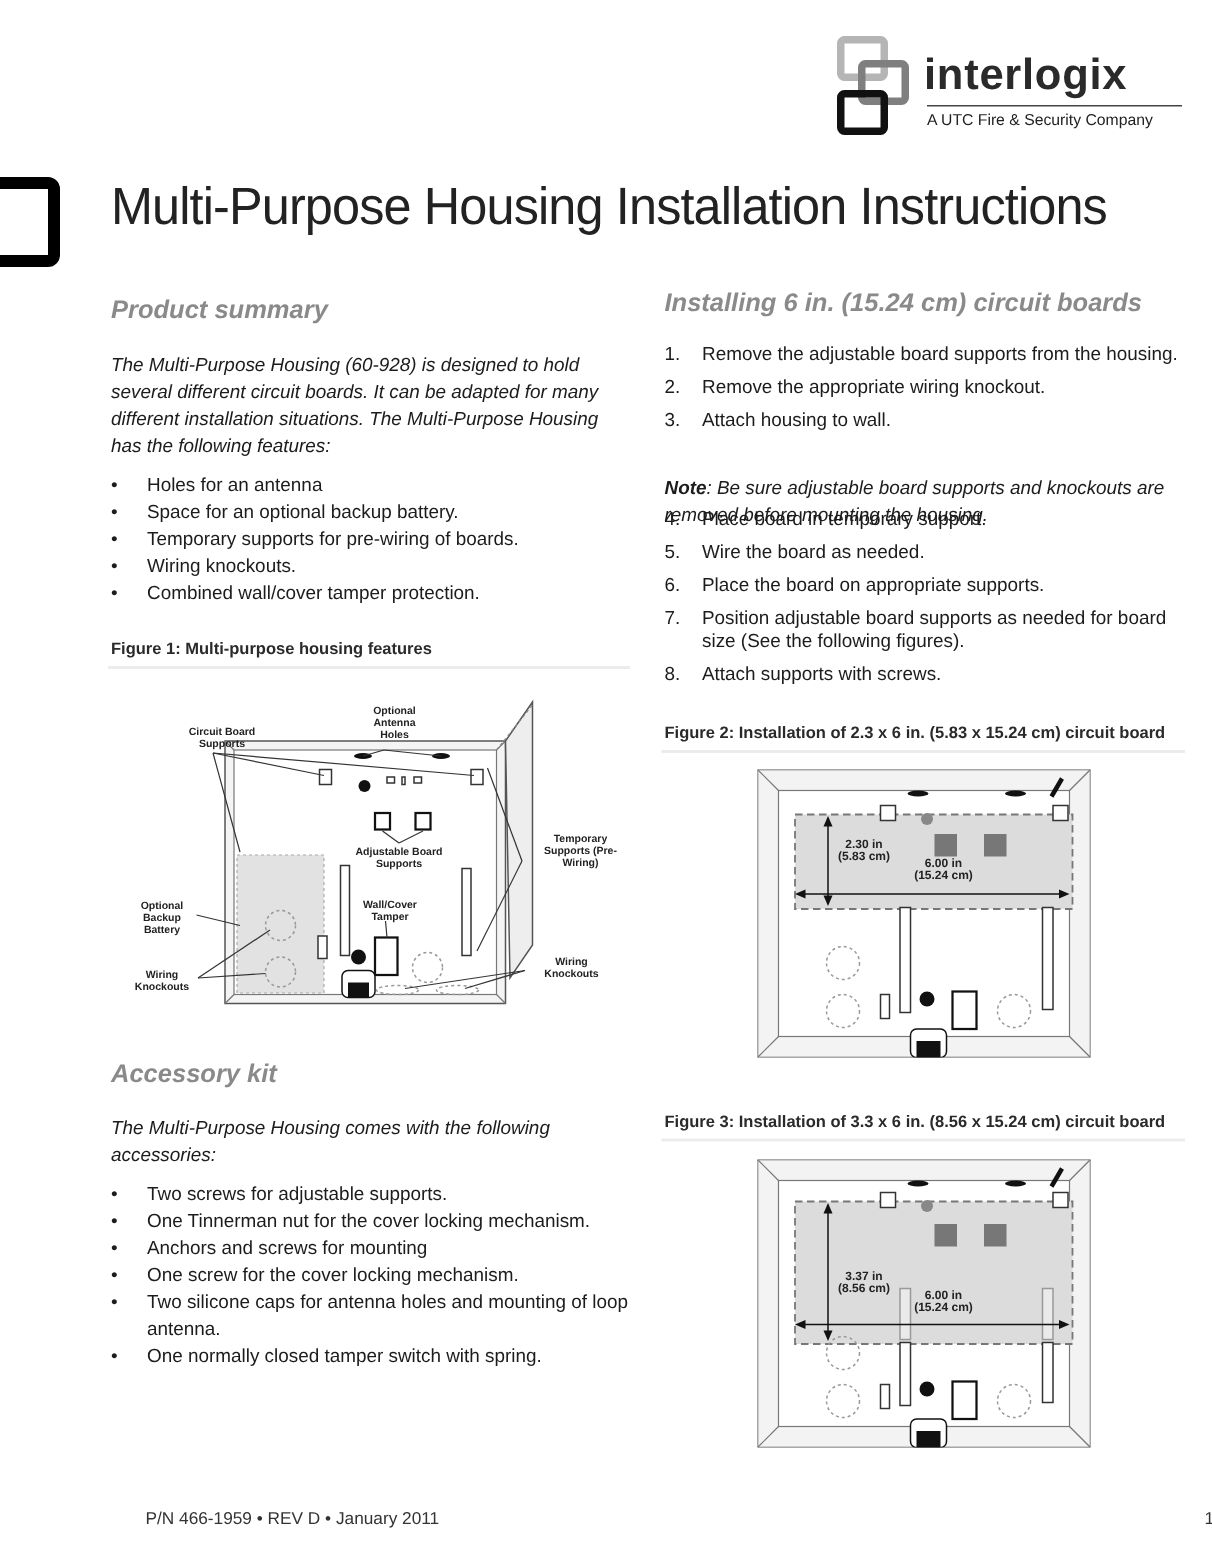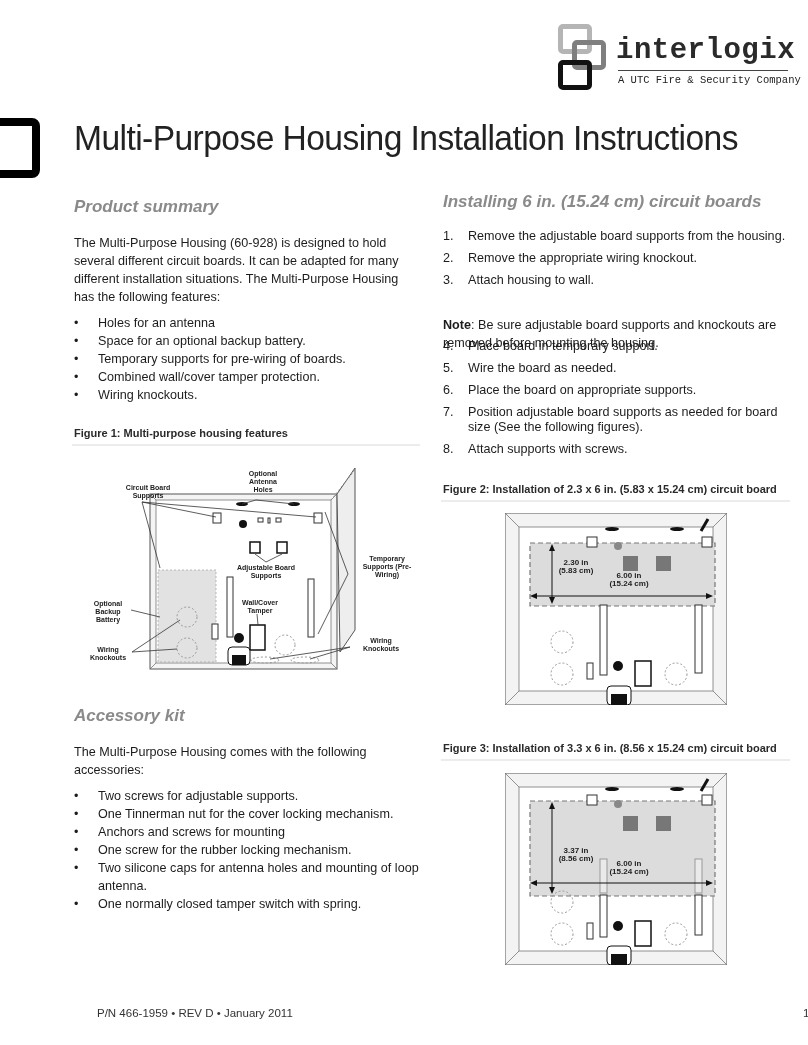--- a/index.html
+++ b/index.html
@@ -10,7 +10,7 @@
   .abs { position: absolute; }
 
   
-  .logo { left: 556px; top: 22px; width: 240px; height: 72px; font-family: Liberation Mono, monospace; }
+  .logo { left: 556px; top: 22px; width: 240px; height: 72px; }
   .logo-sq { position: absolute; border-radius: 5px; box-sizing: border-box; }
   .logo-sq.a { left: 2px; top: 2px; width: 34px; height: 30px; border: 5px solid #b5b5b5; }
   .logo-sq.b { left: 16px; top: 18px; width: 34px; height: 30px; border: 5px solid #7f7f7f; }

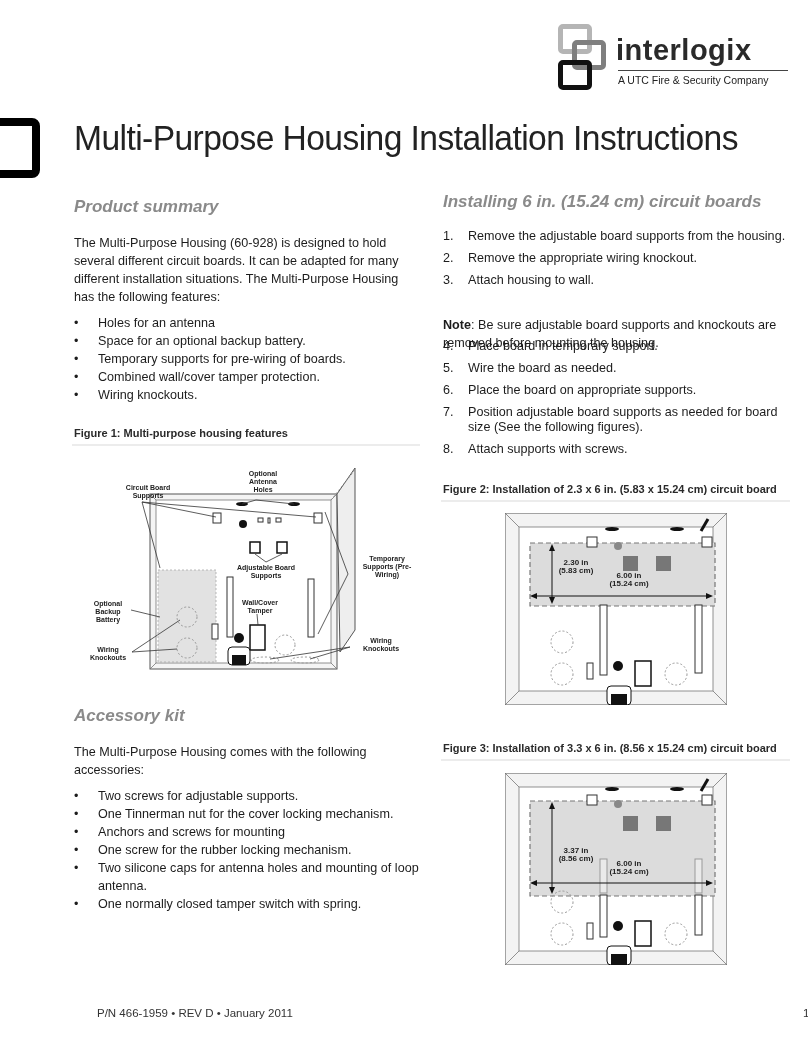--- a/index.html
+++ b/index.html
@@ -29,7 +29,7 @@
   .h2 { font-size: 17px; font-weight: bold; color: #8a8a8a; white-space: nowrap; font-style: italic; }
 
   
-  .p { font-size: 12.6px; line-height: 18px; color: #1c1c1c; }
+  .p { font-size: 12.6px; line-height: 18px; color: #1c1c1c; font-style: italic; }
   .ul { list-style: none; margin: 0; padding: 0; }
   .ul li { position: relative; padding-left: 24px; font-size: 12.6px; line-height: 18px; color: #1c1c1c; }
   .ul li::before { content: "\2022"; position: absolute; left: 0; top: 0; }

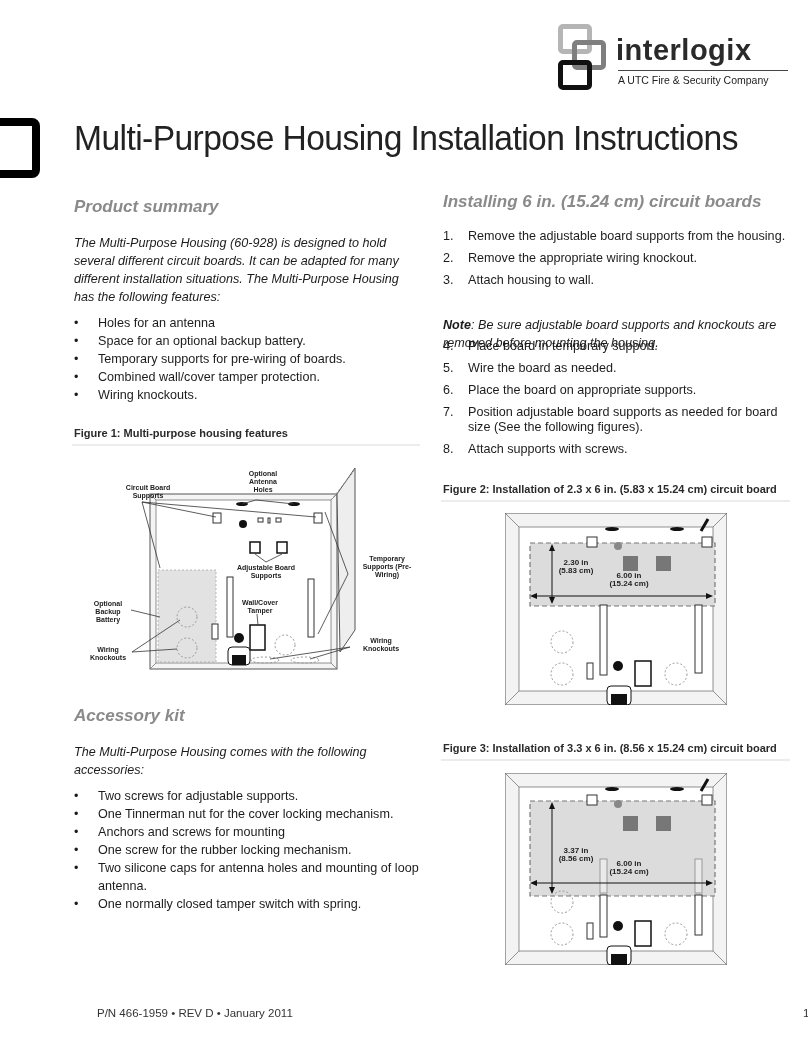--- a/index.html
+++ b/index.html
@@ -66,8 +66,8 @@
   <li>Holes for an antenna</li>
   <li>Space for an optional backup battery.</li>
   <li>Temporary supports for pre-wiring of boards.</li>
+  <li>Wiring knockouts.</li>
   <li>Combined wall/cover tamper protection.</li>
-  <li>Wiring knockouts.</li>
 </ul>
 
 <div class="abs fig-cap" style="left:74px; top:427px;">Figure 1: Multi-purpose housing features</div>

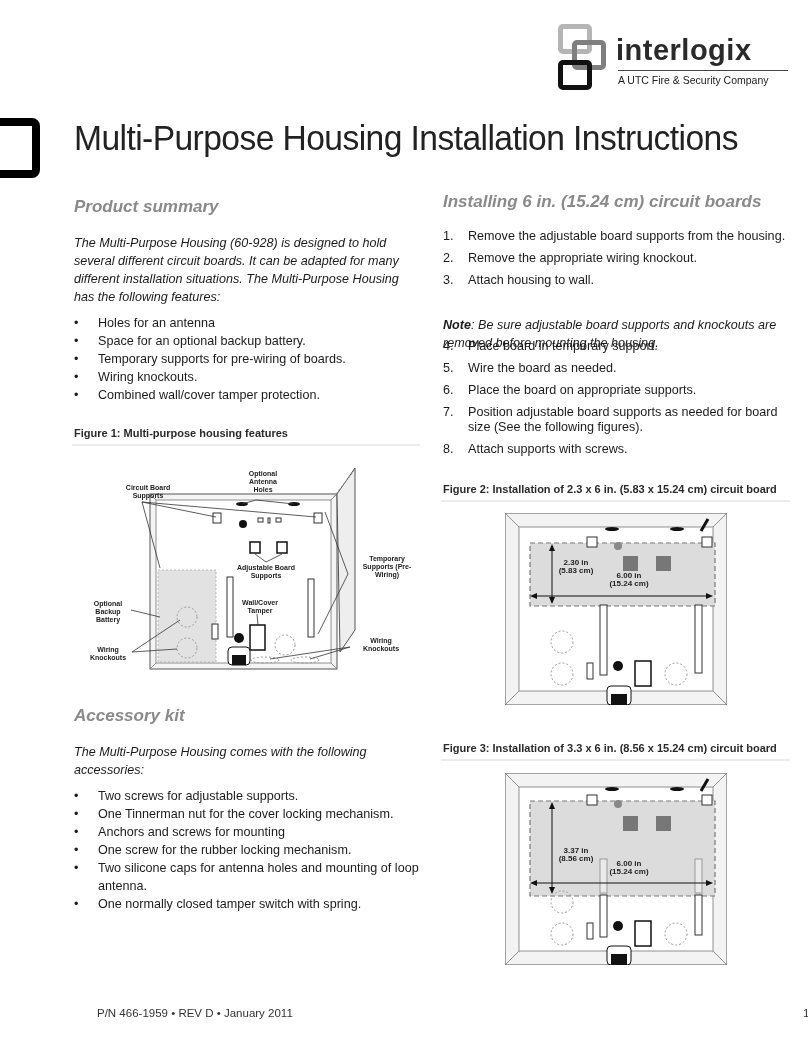--- a/index.html
+++ b/index.html
@@ -162,7 +162,7 @@
   <li>Two screws for adjustable supports.</li>
   <li>One Tinnerman nut for the cover locking mechanism.</li>
   <li>Anchors and screws for mounting</li>
-  <li>One screw for the rubber locking mechanism.</li>
+  <li>One screw for the cover locking mechanism.</li>
   <li>Two silicone caps for antenna holes and mounting of loop antenna.</li>
   <li>One normally closed tamper switch with spring.</li>
 </ul>

